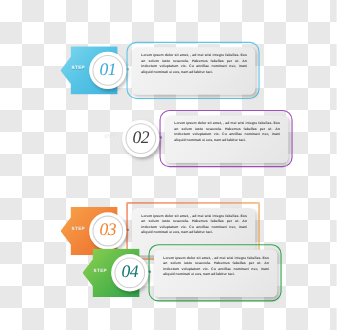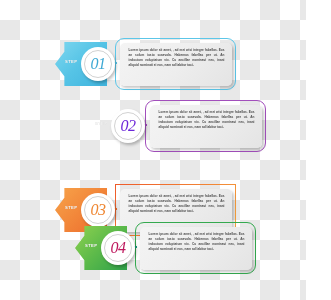--- a/index.html
+++ b/index.html
@@ -142,7 +142,7 @@
   #row-2 .arrow { background: linear-gradient(135deg, #cf8fd8 0%, #b濃 0%, #bb72c9 50%, #9d4eb5 100%); }
   #row-2 .card  { border-color: #a24fbc; }
   #row-2 .stub  { background: #a24fbc; }
-  #row-2 .num   { color: #6d28d9; }
+  #row-2 .num   { color: #404040; }
 
   
   #row-3 .arrow { background: linear-gradient(135deg, #f7a44b 0%, #f2873a 50%, #ec6a2c 100%); }

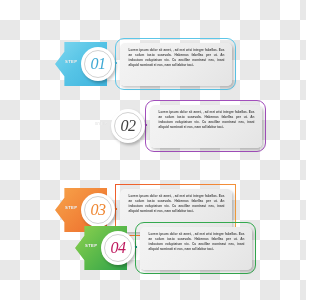--- a/index.html
+++ b/index.html
@@ -154,7 +154,7 @@
   #row-4 .arrow { background: linear-gradient(135deg, #8fd14f 0%, #5cba4a 50%, #2fa24a 100%); }
   #row-4 .card  { border-color: #34a94f; }
   #row-4 .stub  { background: #1f9e7e; }
-  #row-4 .num   { color: #be185d; }
+  #row-4 .num   { color: #0f766e; }
 </style>
 </head>
 <body>

